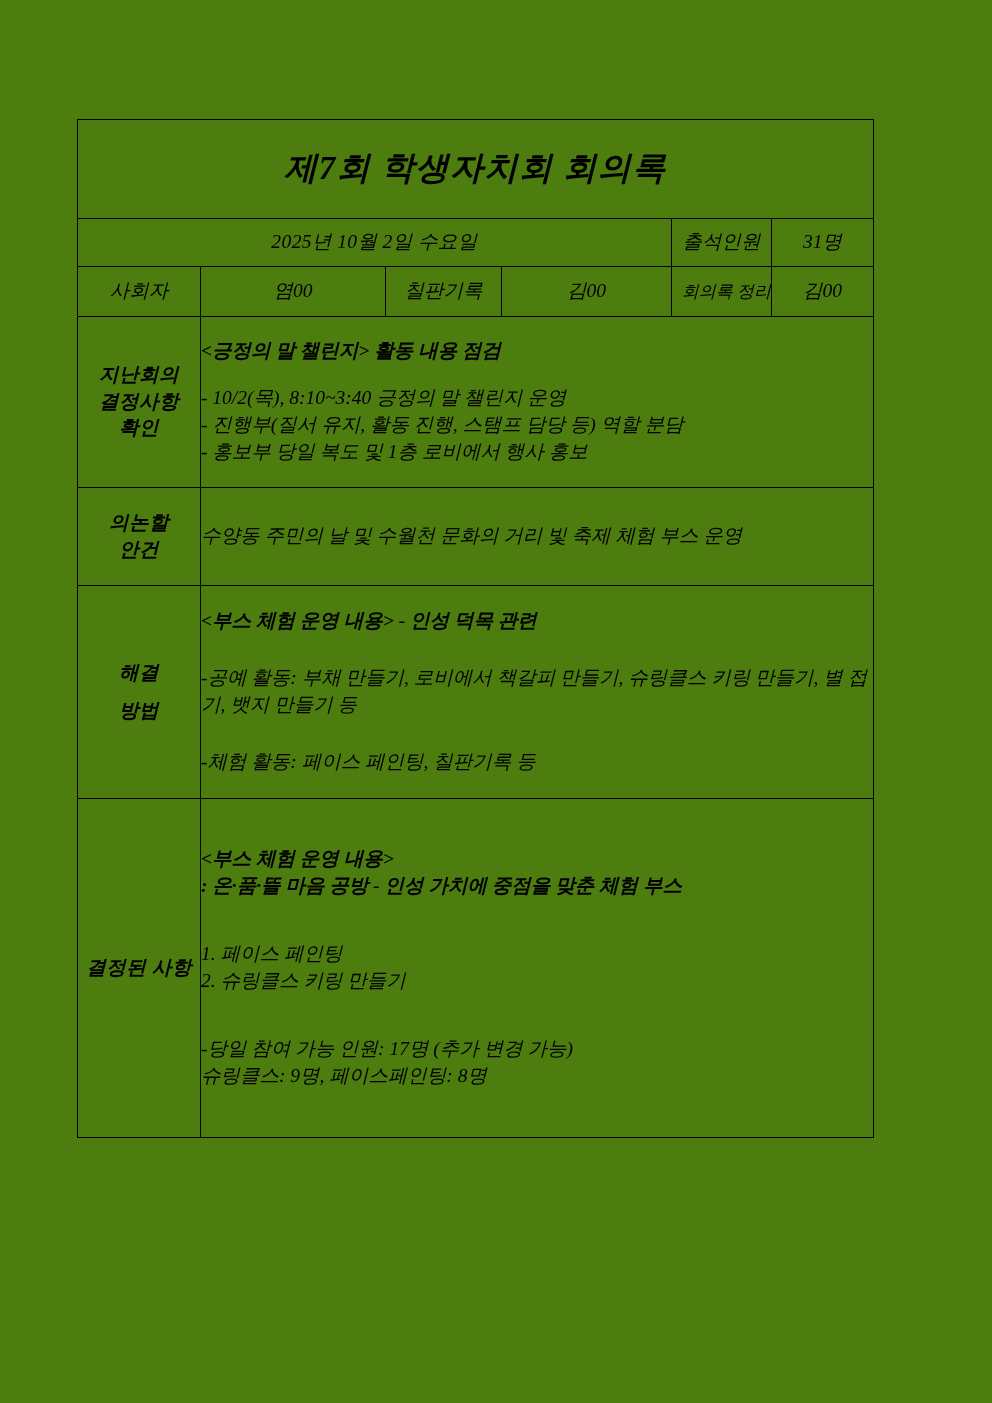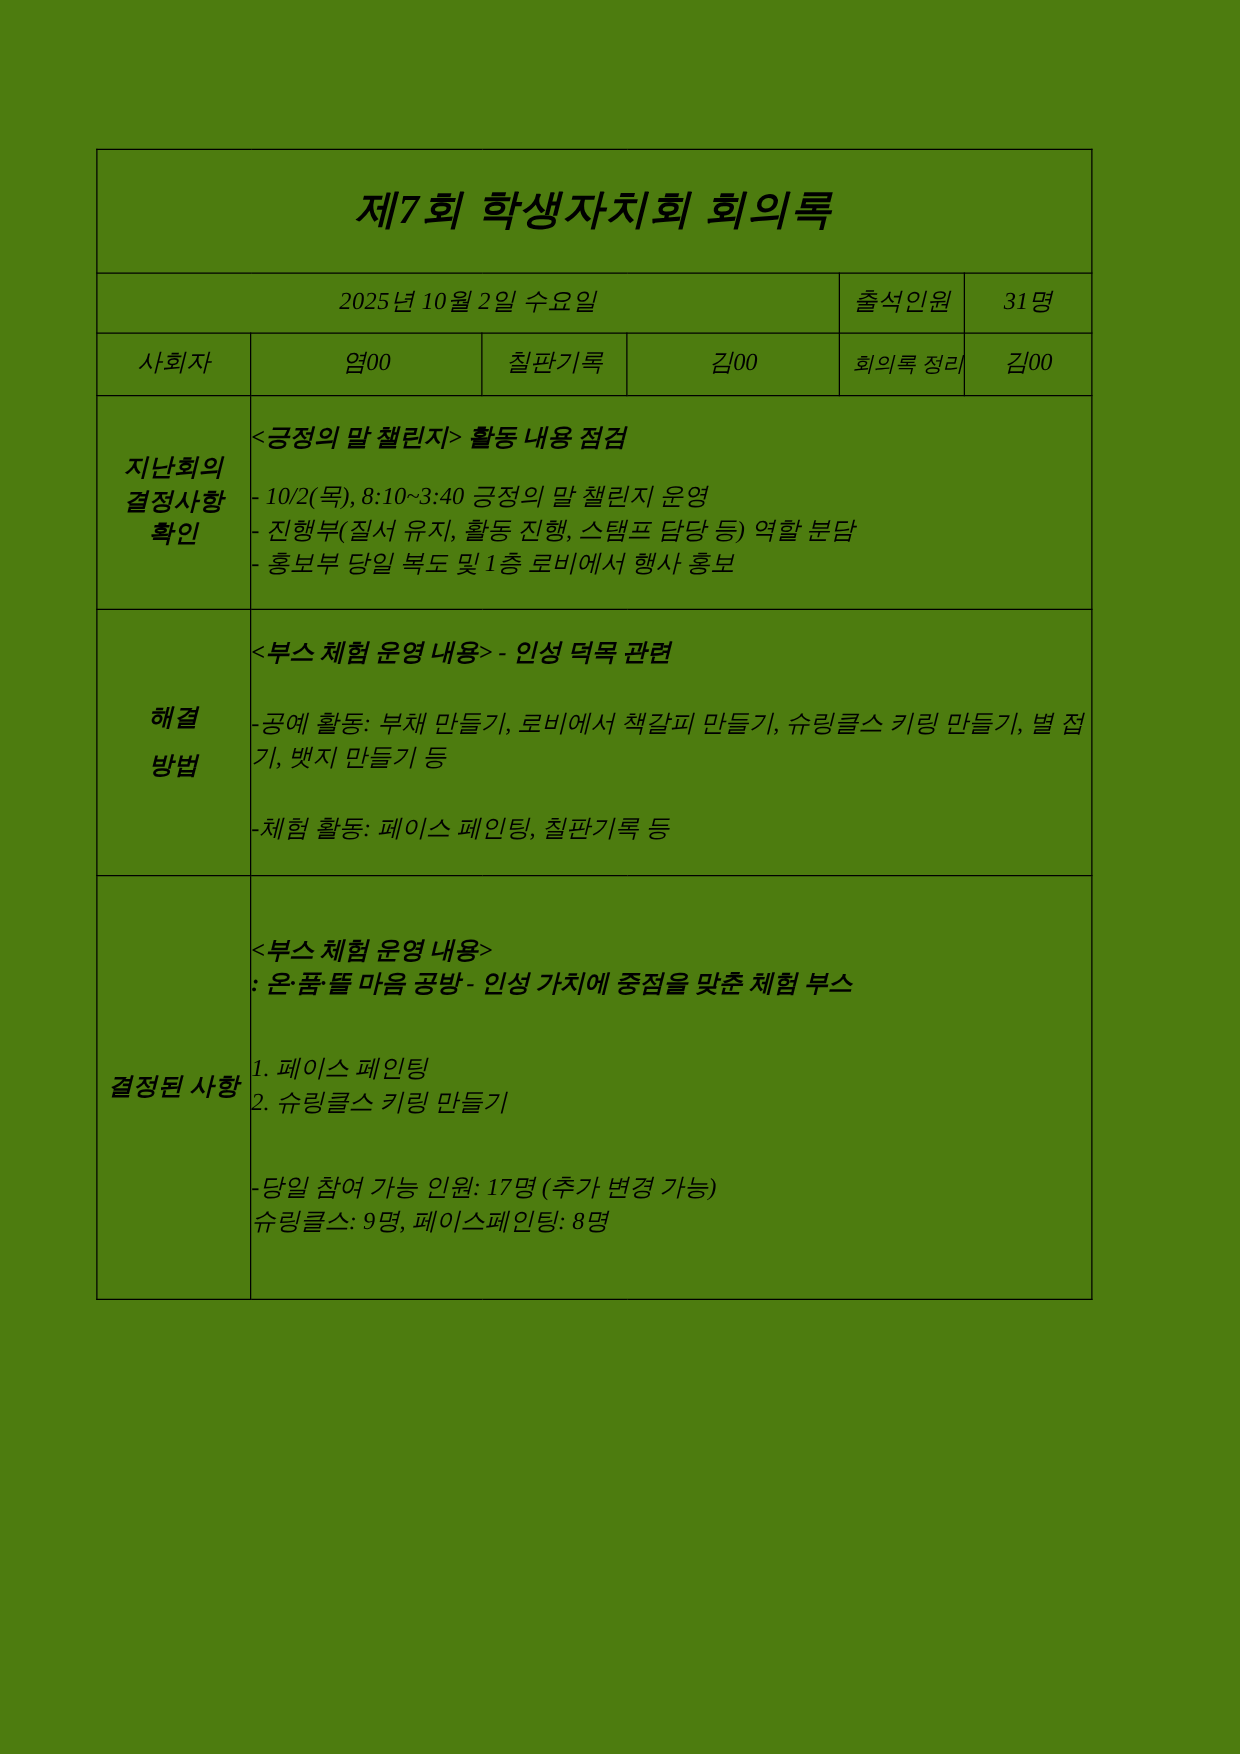--- a/index.html
+++ b/index.html
@@ -168,6 +168,15 @@
         </td>
       </tr>
 
+      <tr>
+        <td class="section-label" style="height:97px;">
+          <span class="lbl-line">의논할</span>
+          <span class="lbl-line">안건</span>
+        </td>
+        <td class="section-body vcenter" colspan="5">
+          <div class="bodyline">수양동 주민의 날 및 수월천 문화의 거리 빛 축제 체험 부스 운영</div>
+        </td>
+      </tr>
 
       <tr>
         <td class="section-label" style="height:212px;">

